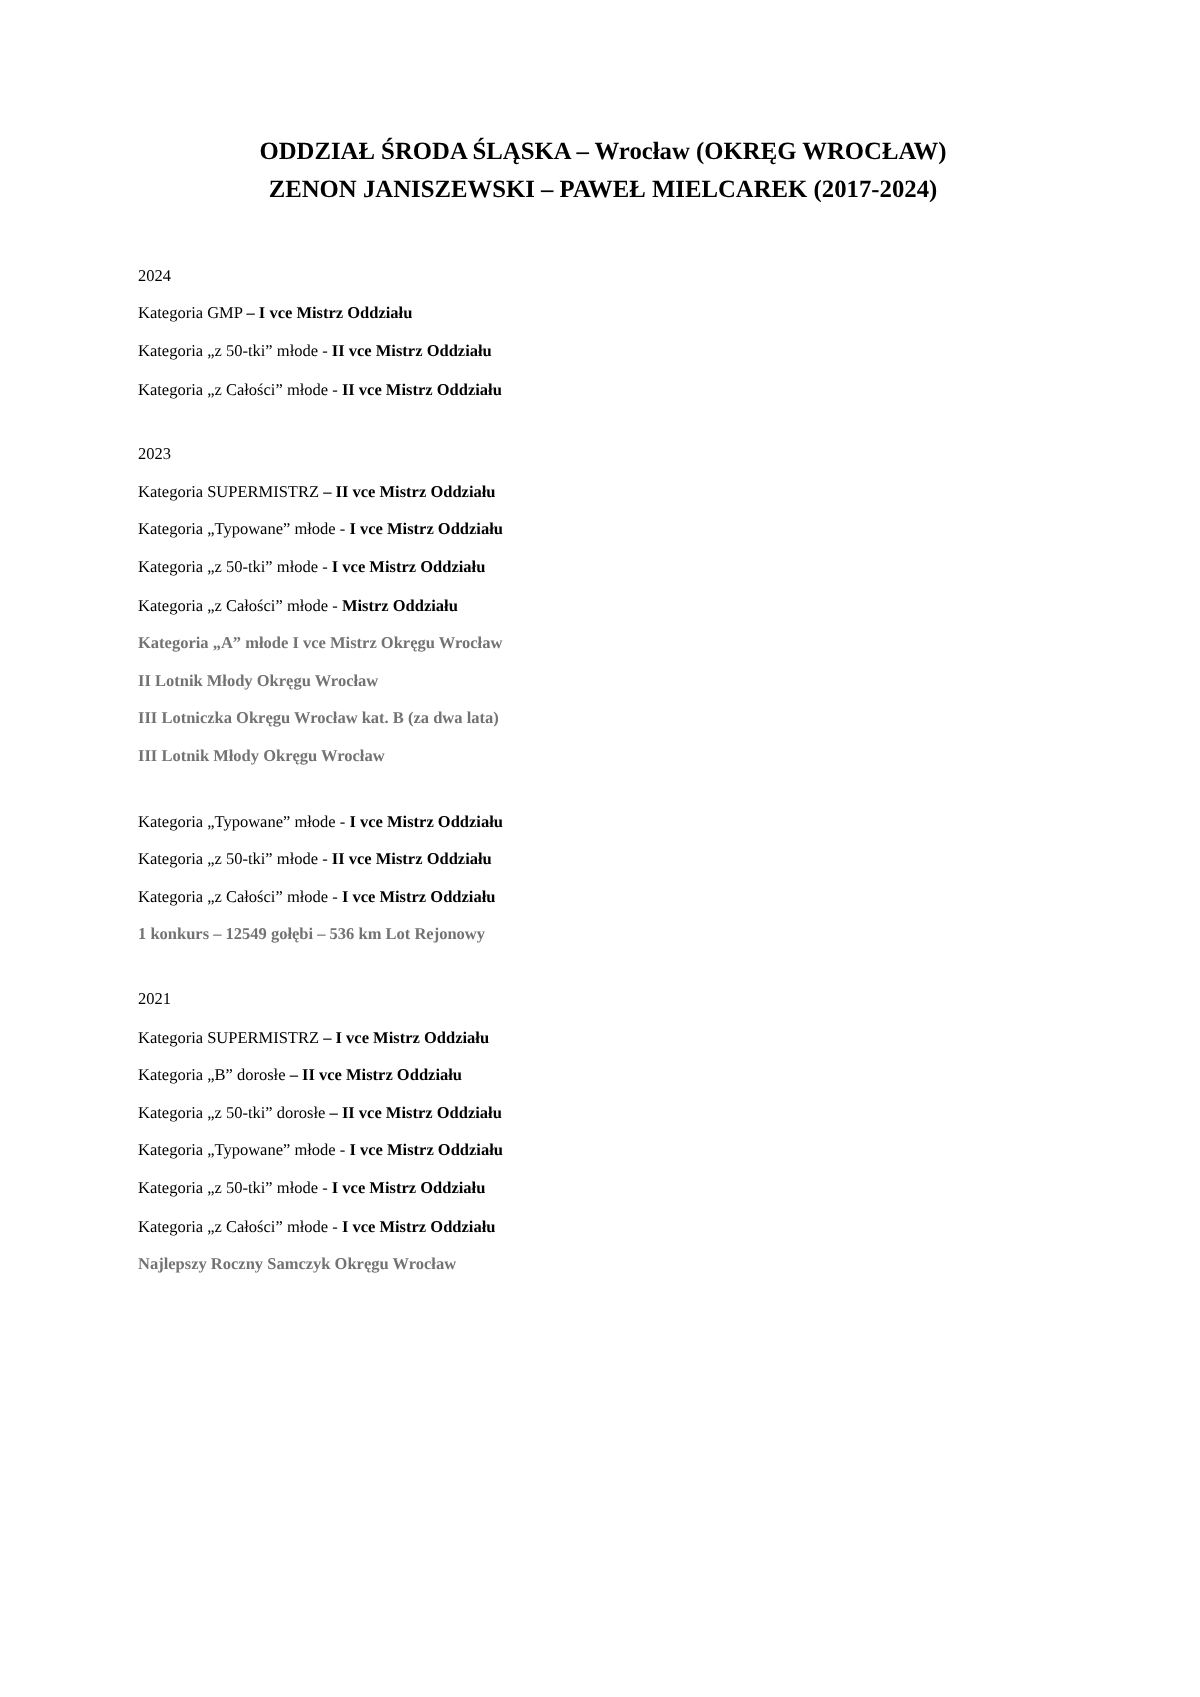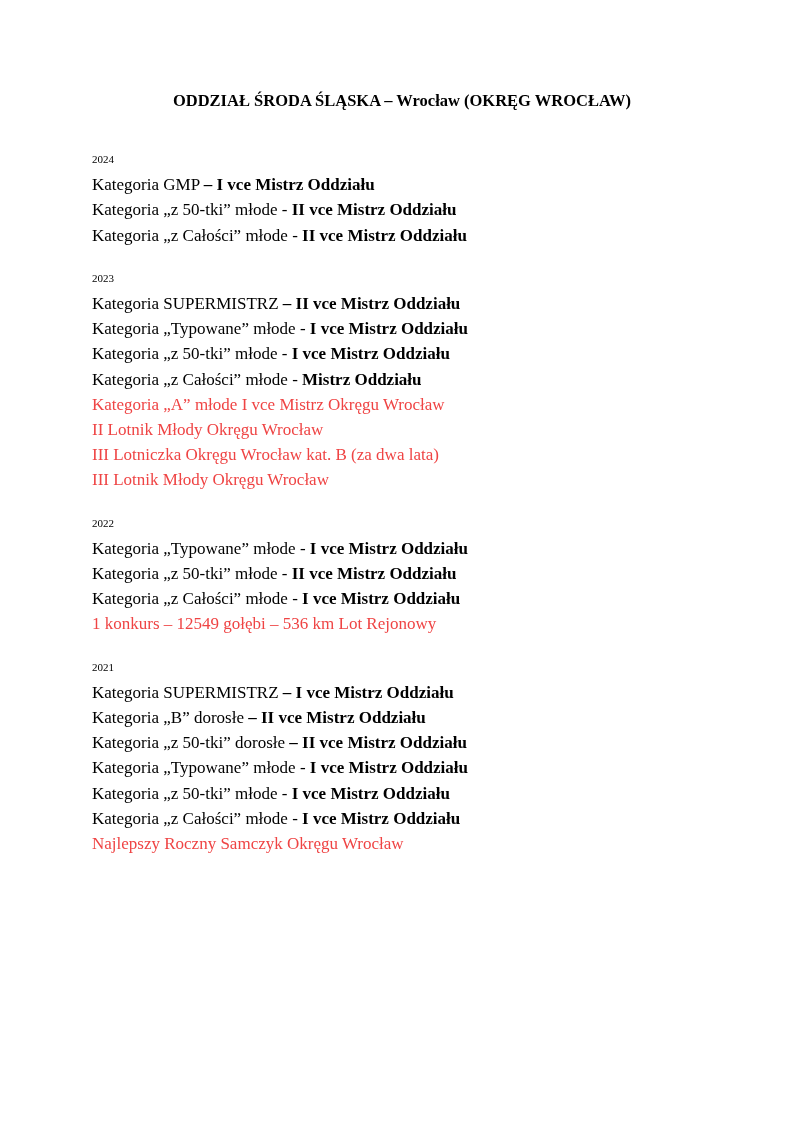--- a/index.html
+++ b/index.html
@@ -61,6 +61,7 @@
 
     <div class="title-block">
       <div class="title-line">ODDZIAŁ ŚRODA ŚLĄSKA – Wrocław (OKRĘG WROCŁAW)</div>
+      <div class="title-line">ZENON JANISZEWSKI – PAWEŁ MIELCAREK (2017-2024)</div>
     </div>
 
     <div id="sections">

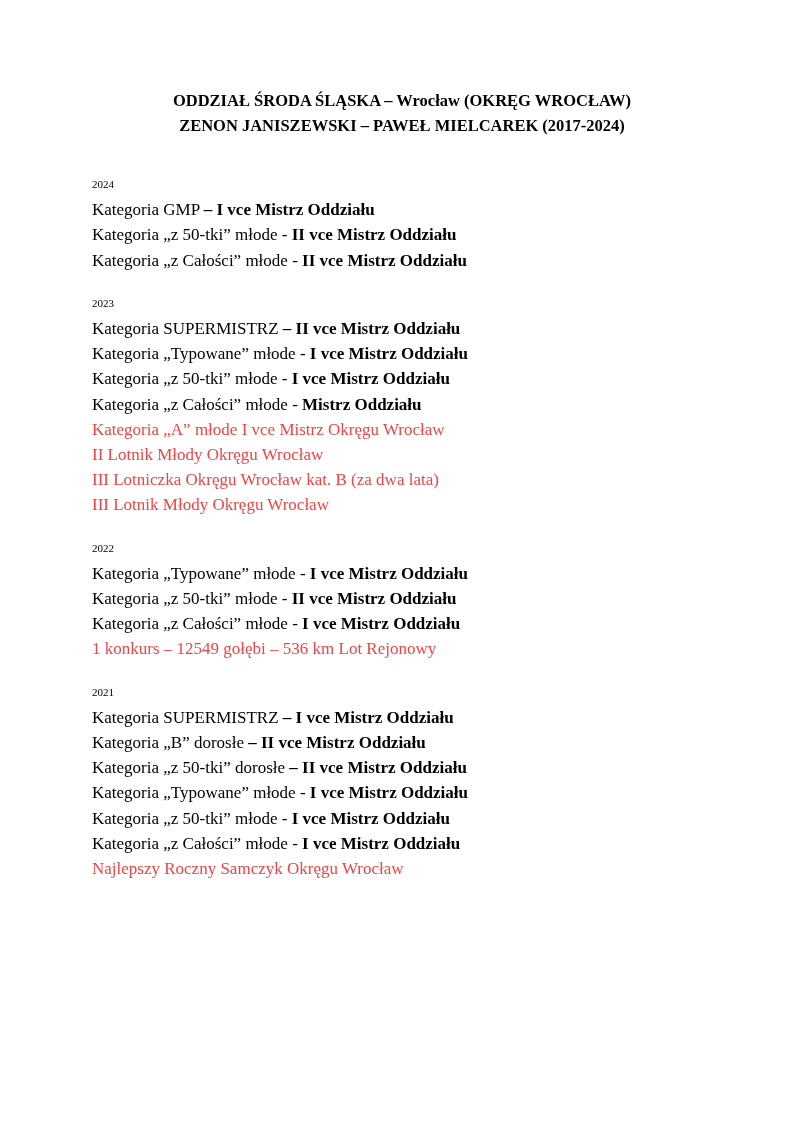--- a/index.html
+++ b/index.html
@@ -34,7 +34,7 @@
     white-space: nowrap;
   }
   .line {
-    font-size: 17px;
+    font-size: 11px;
     line-height: 25.2px;
     white-space: nowrap;
   }

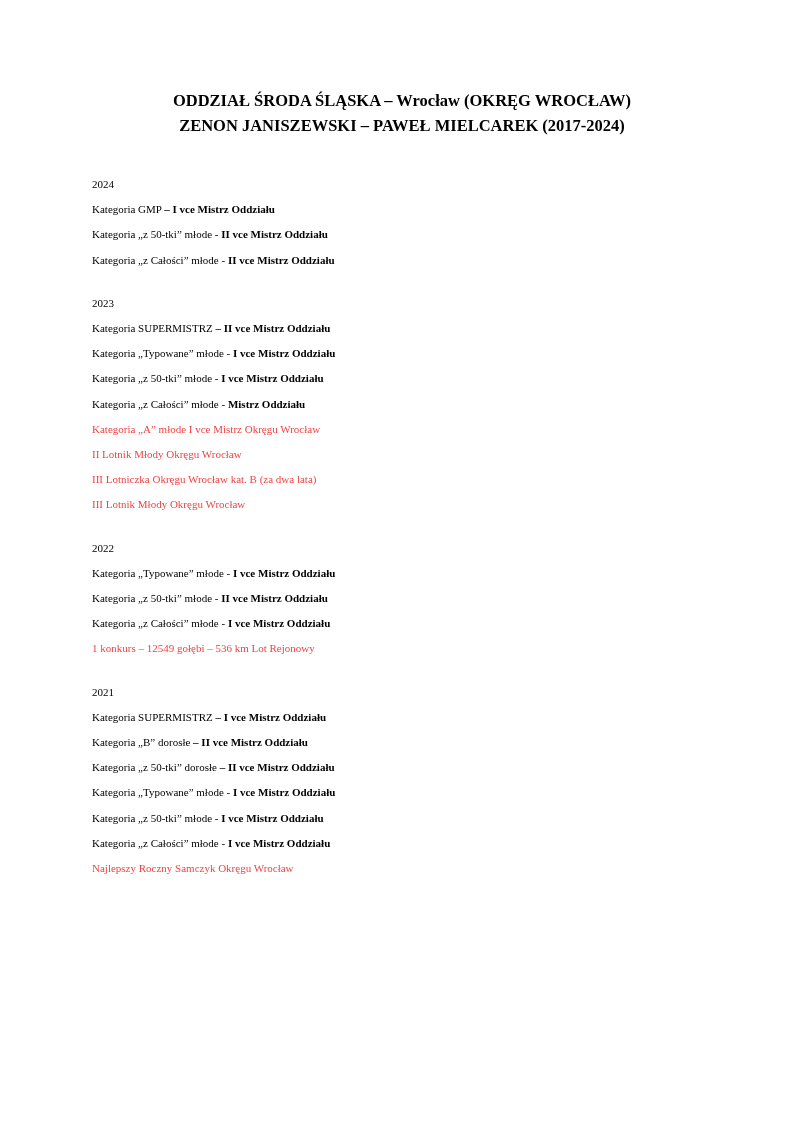--- a/index.html
+++ b/index.html
@@ -46,8 +46,8 @@
     font-weight: bold;
   }
   .red {
-    color: #ef4444;
-    font-weight: normal;
+    color: #737373;
+    font-weight: bold;
   }
   .spacer {
     height: 18px;

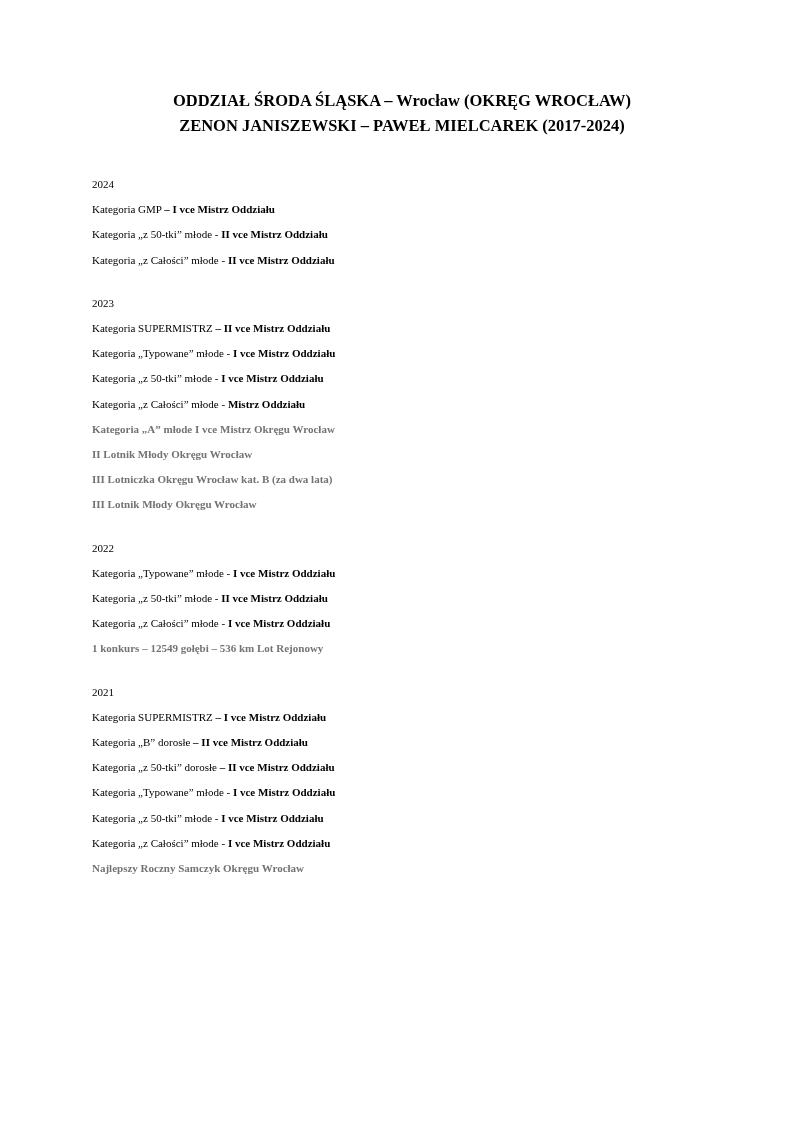--- a/index.html
+++ b/index.html
@@ -80,7 +80,6 @@
         <div class="line"><span class="red">III Lotniczka Okręgu Wrocław kat. B (za dwa lata)</span></div>
         <div class="line"><span class="red">III Lotnik Młody Okręgu Wrocław</span></div>
         <div class="spacer"></div>
-        <div class="year">2022</div>
         <div class="line"><span>Kategoria „Typowane” młode - </span><span class="bold">I vce Mistrz Oddziału</span></div>
         <div class="line"><span>Kategoria „z 50-tki” młode - </span><span class="bold">II vce Mistrz Oddziału</span></div>
         <div class="line"><span>Kategoria „z Całości” młode - </span><span class="bold">I vce Mistrz Oddziału</span></div>

